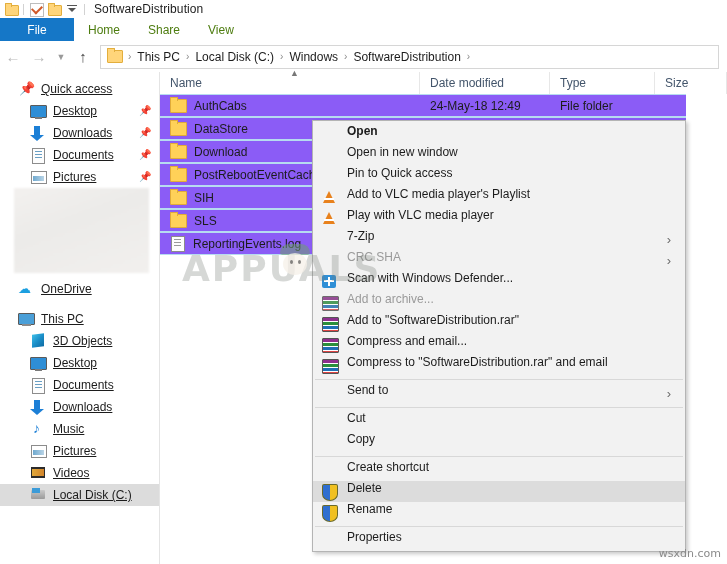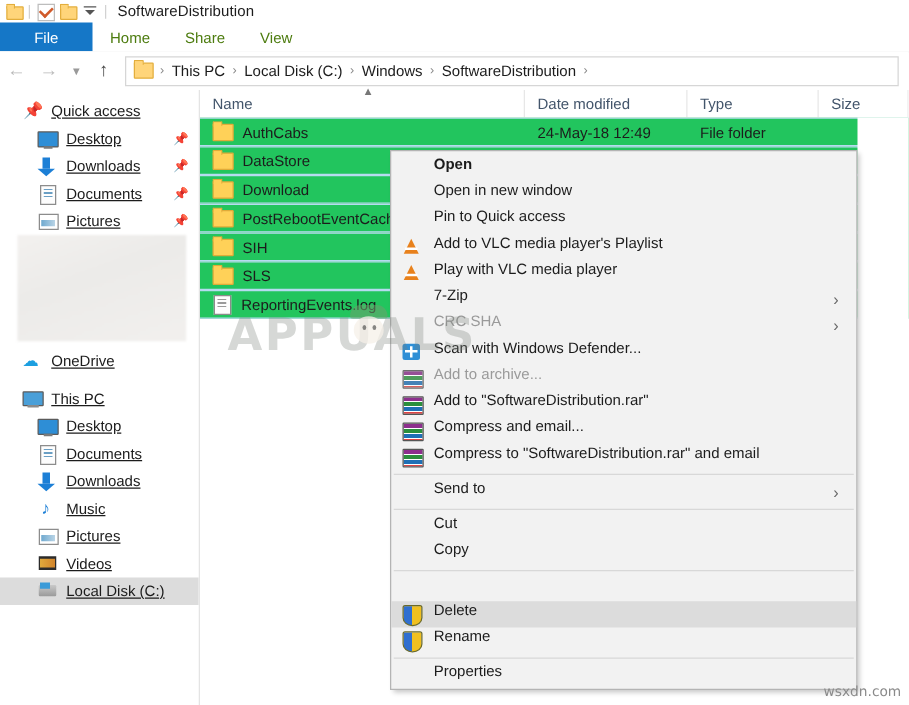--- a/index.html
+++ b/index.html
@@ -165,7 +165,7 @@
     height: 21px; display: flex; align-items: center;
     font-size: 12px; color: #1c1c1c; position: relative;
   }
-  .frow.selected { background: #22c55e; border-top: 1px solid #b6dbf0; border-bottom: 1px solid #b6dbf0; }
+  .frow.selected { background: #8b5cf6; border-top: 1px solid #b6dbf0; border-bottom: 1px solid #b6dbf0; }
   .fcell-name { width: 260px; display: flex; align-items: center; padding-left: 10px; box-sizing: border-box; }
   .fcell-date { width: 130px; padding-left: 10px; box-sizing: border-box; }
   .fcell-type { width: 105px; padding-left: 10px; box-sizing: border-box; }

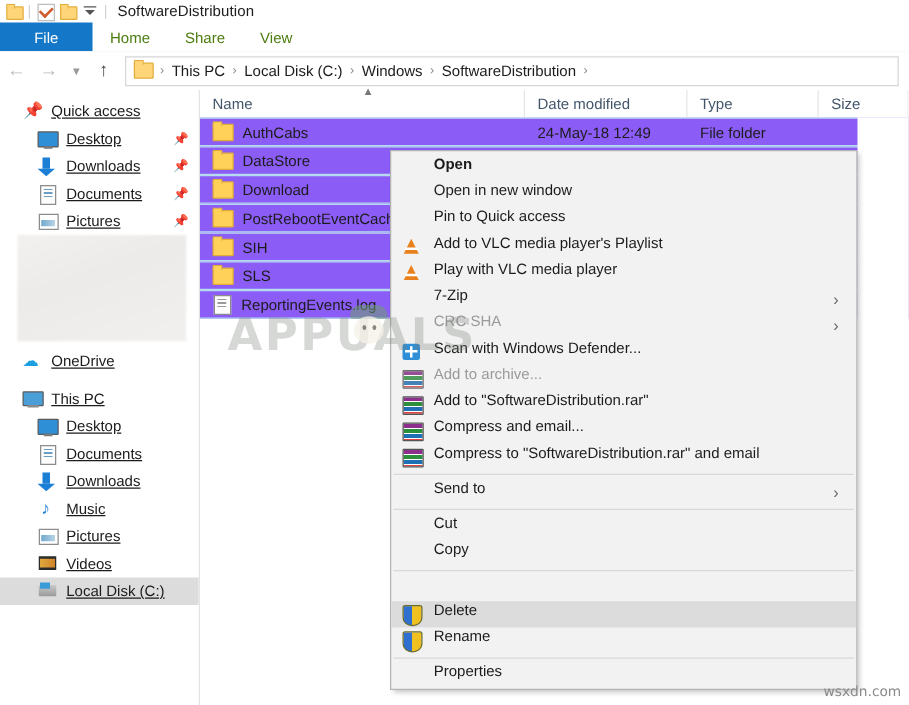--- a/index.html
+++ b/index.html
@@ -388,6 +388,12 @@
     </div>
     <div class="navitem" style="padding-left:30px">
       <span class="nav-ico">
+          <span class="ico-3d"></span>
+        </span>
+      <span class="nav-label">3D Objects</span>
+    </div>
+    <div class="navitem" style="padding-left:30px">
+      <span class="nav-ico">
           <span class="ico-desktop"></span>
         </span>
       <span class="nav-label">Desktop</span>

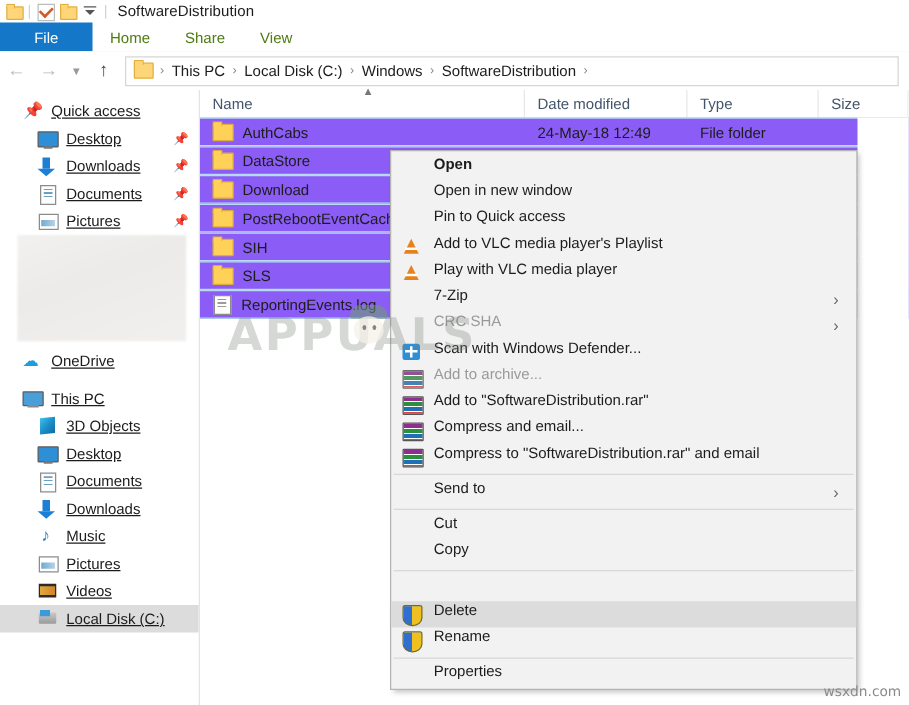--- a/index.html
+++ b/index.html
@@ -630,6 +630,7 @@
 
     <div class="ctxitem">
       <span class="ctx-ico"></span>
+      <span class="ctxlabel">Create shortcut</span>
     </div>
 
     <div class="ctxitem highlight">

